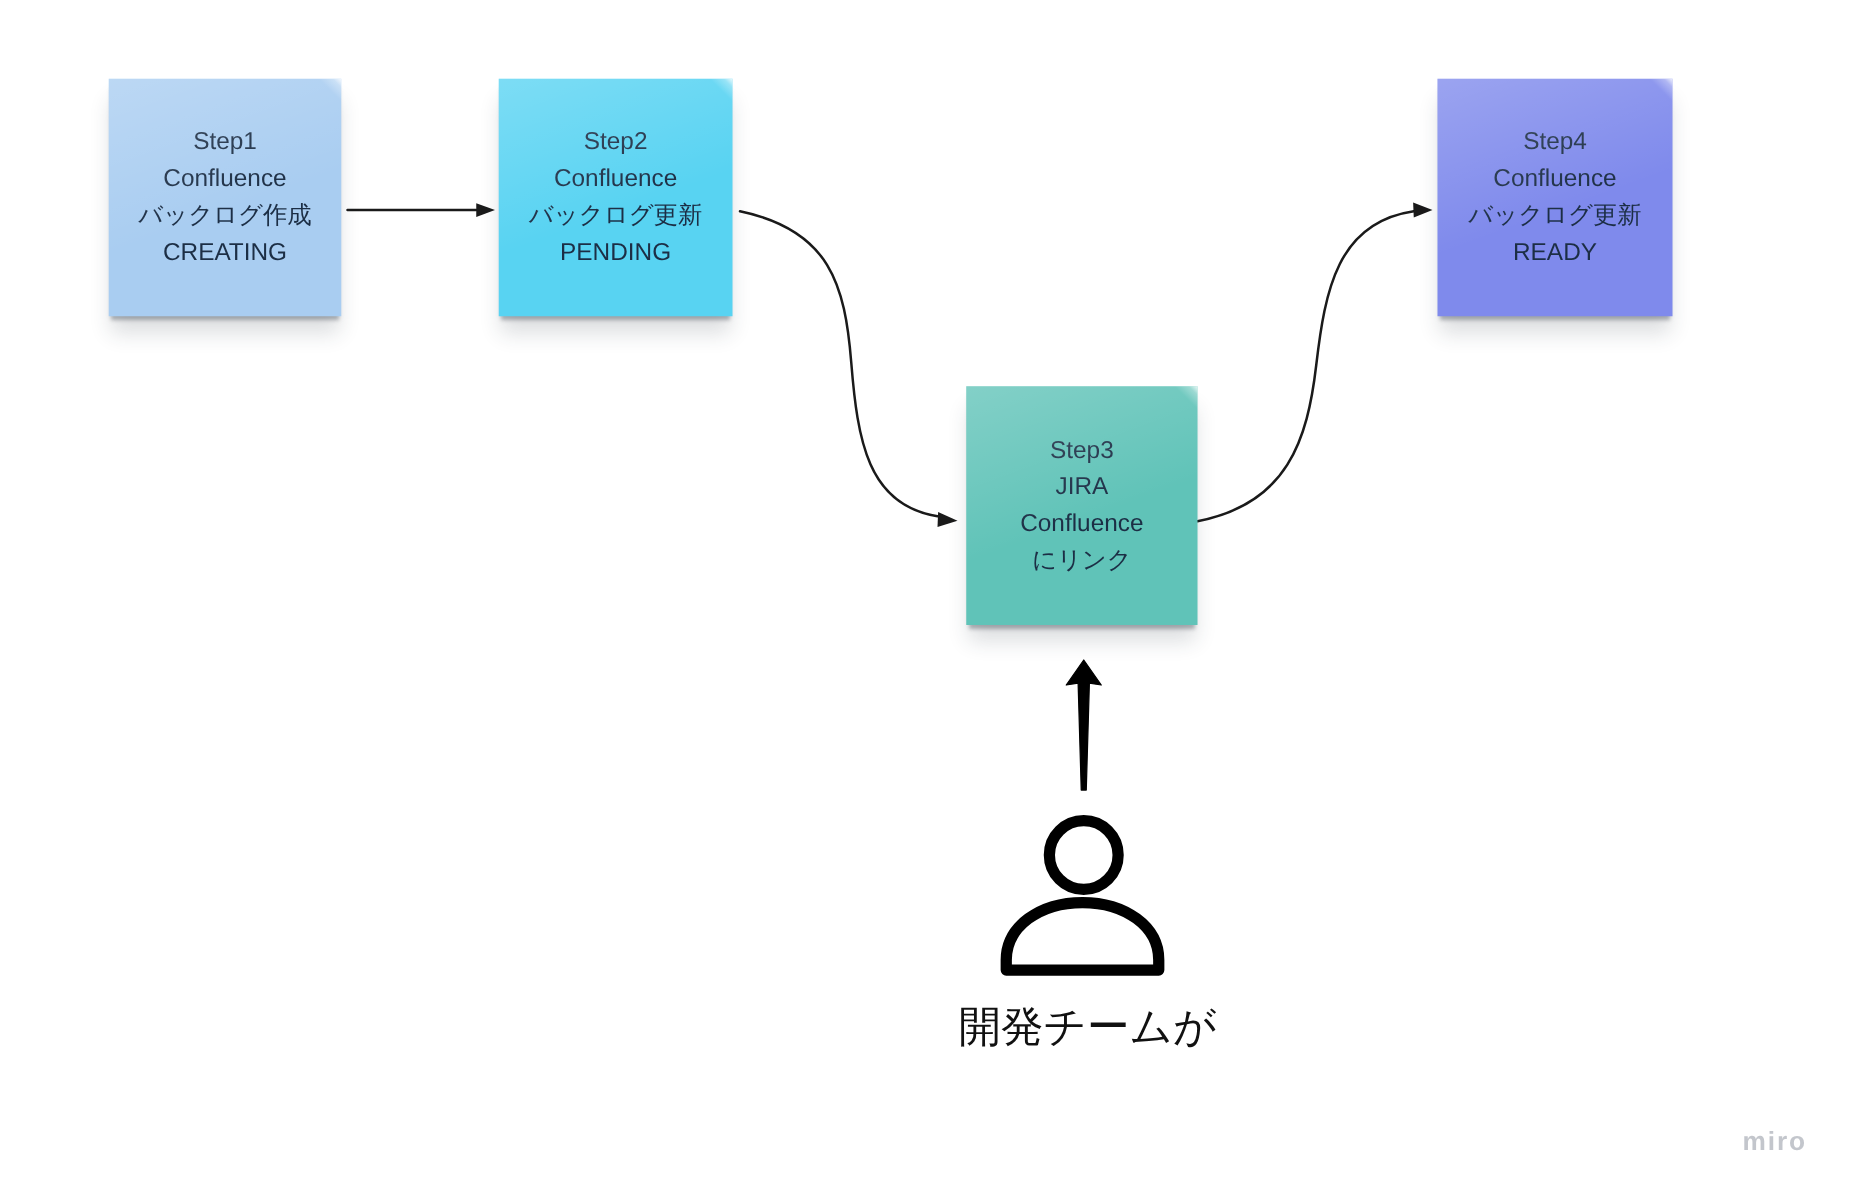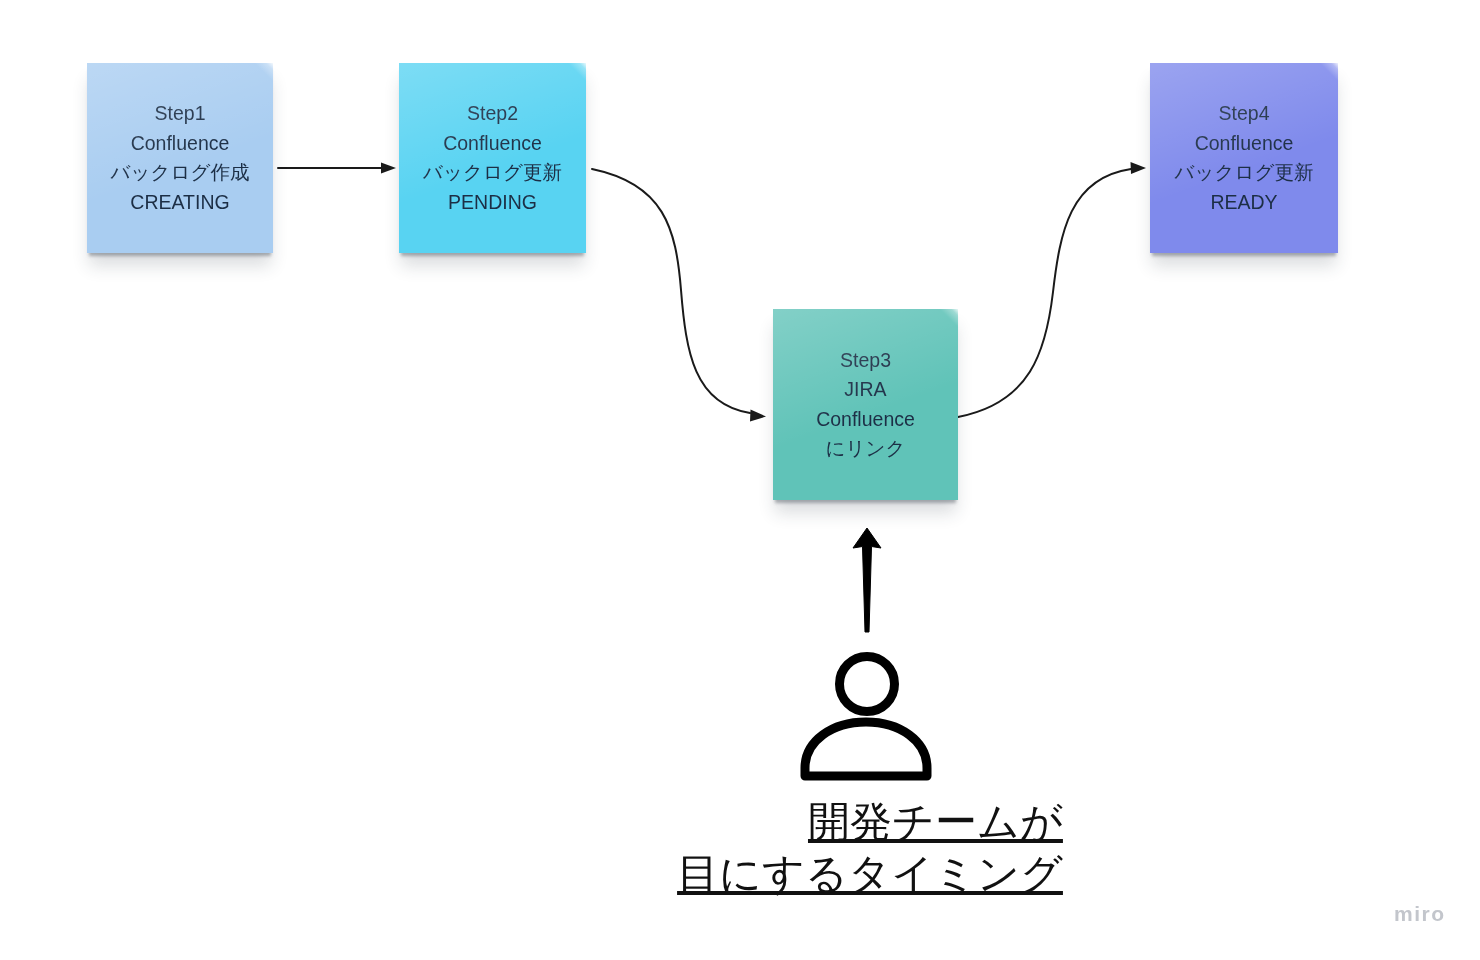--- a/index.html
+++ b/index.html
@@ -62,12 +62,11 @@
     left: 870px;
     top: 796px;
     transform: translateX(-50%);
-    text-align: right;
-    font-size: 42px;
+    text-align: left;
+    font-size: 34px;
     line-height: 52px;
     color: #111111;
     white-space: nowrap;
-    text-decoration: underline;
   }
 
   .watermark {

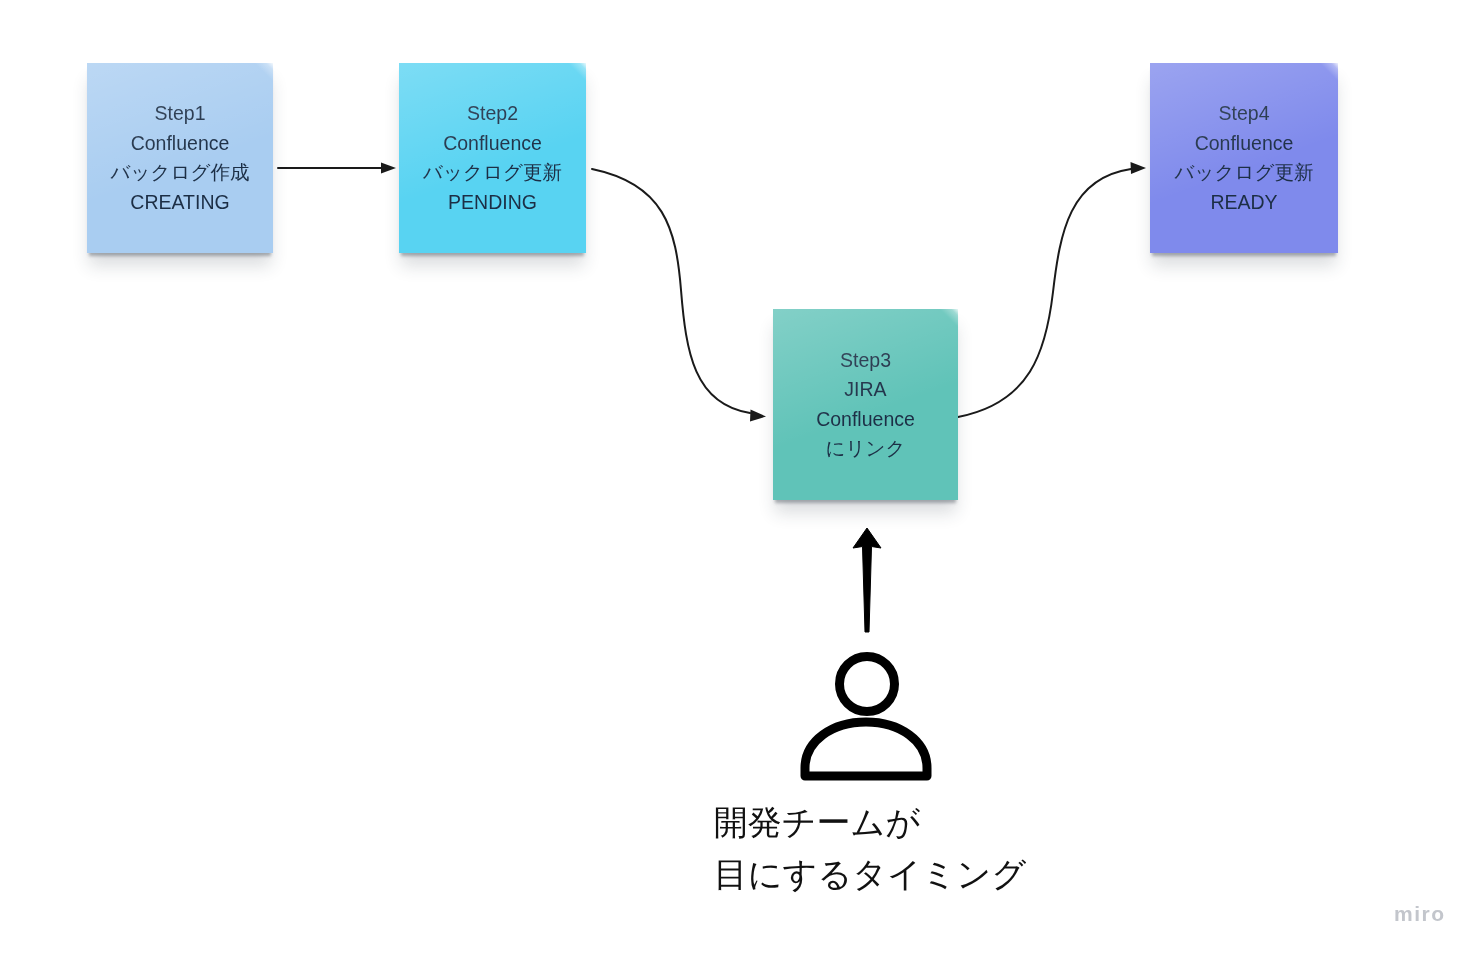--- a/index.html
+++ b/index.html
@@ -141,7 +141,6 @@
 
   <div class="caption">
     <span class="note-line">開発チームが</span>
-    <span class="note-line">目にするタイミング</span>
   </div>
 
   <div class="watermark">miro</div>

